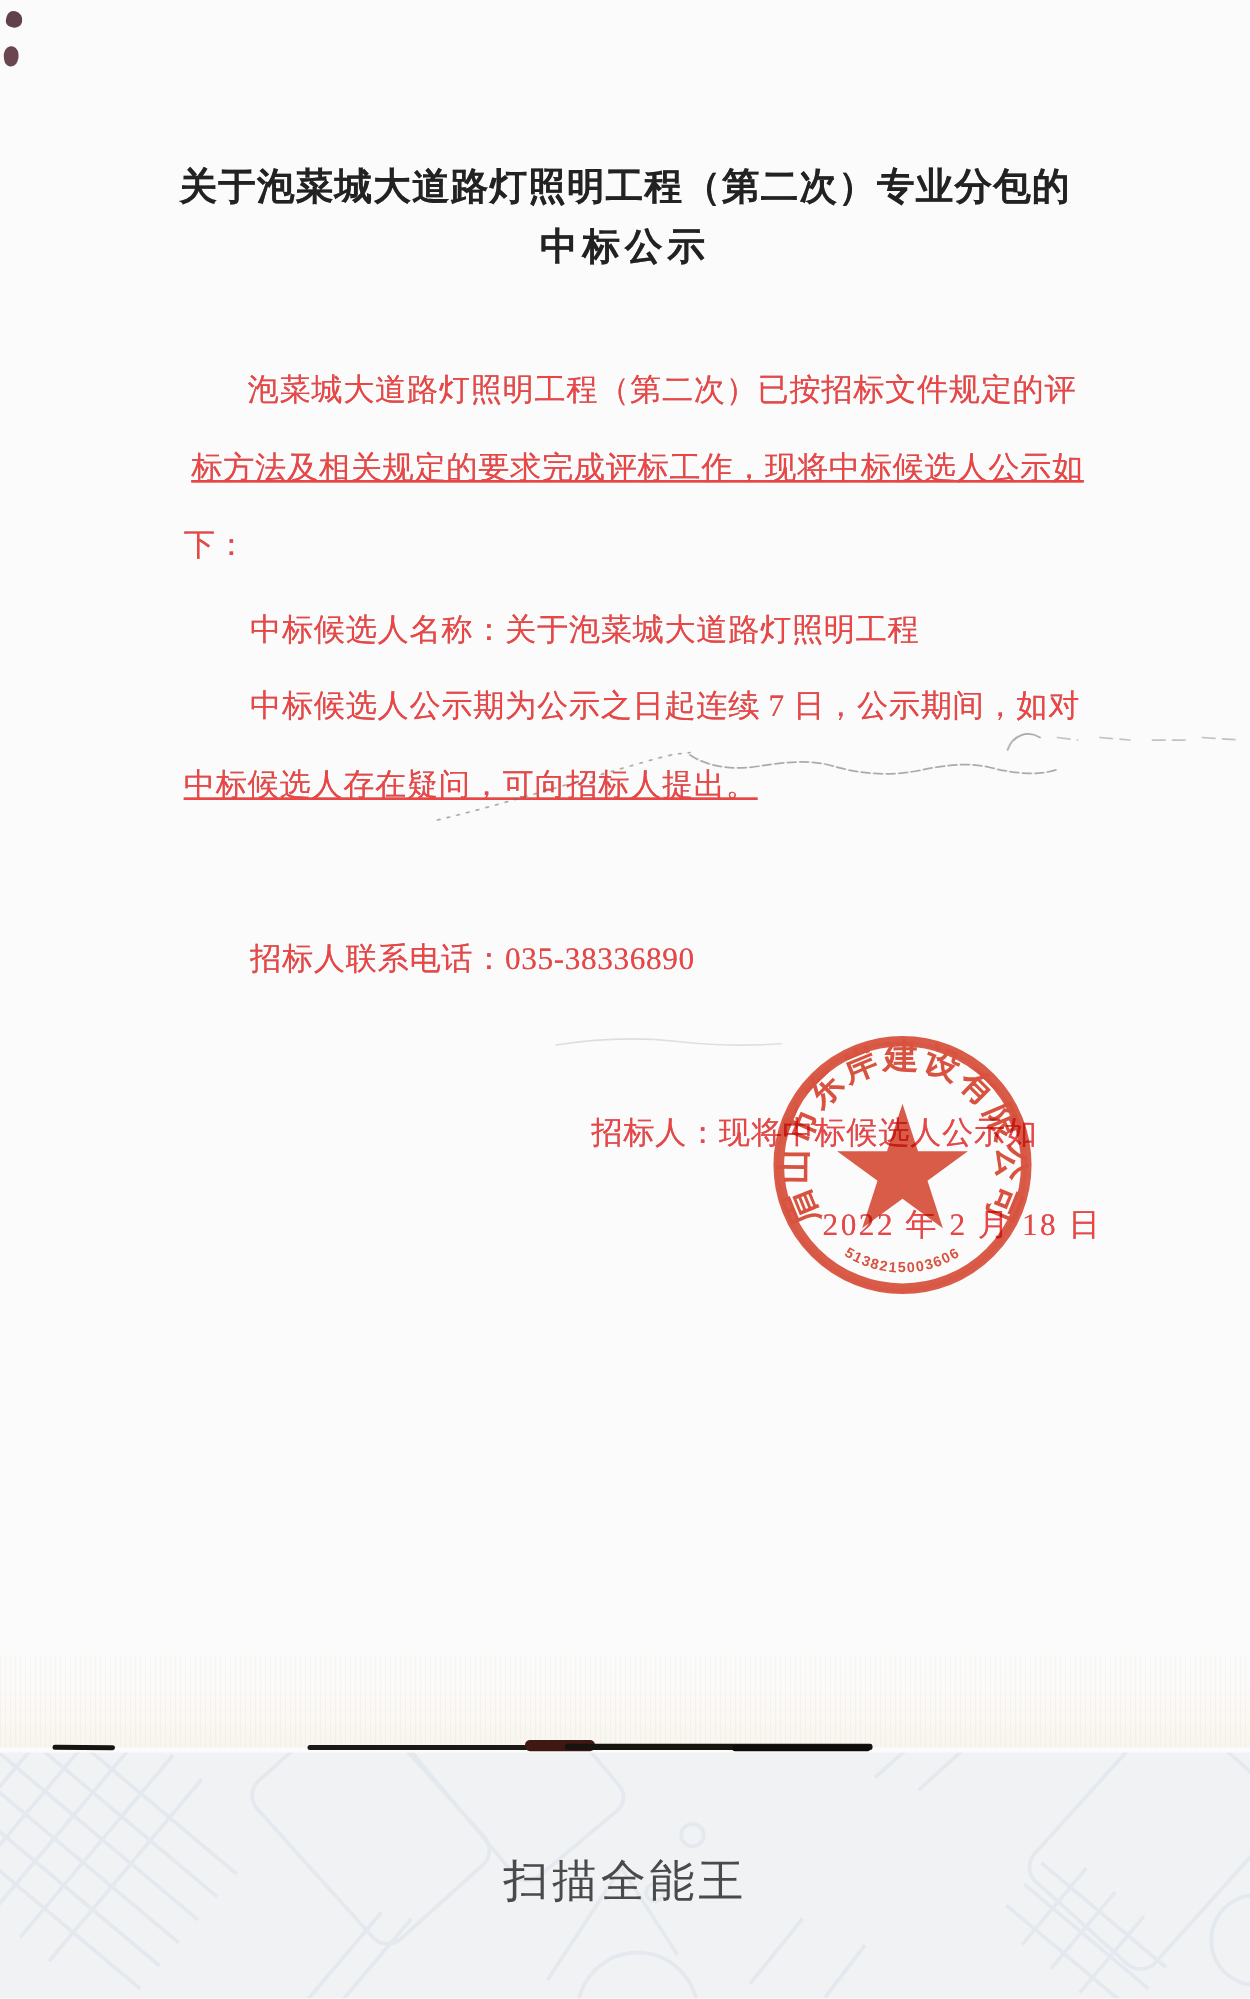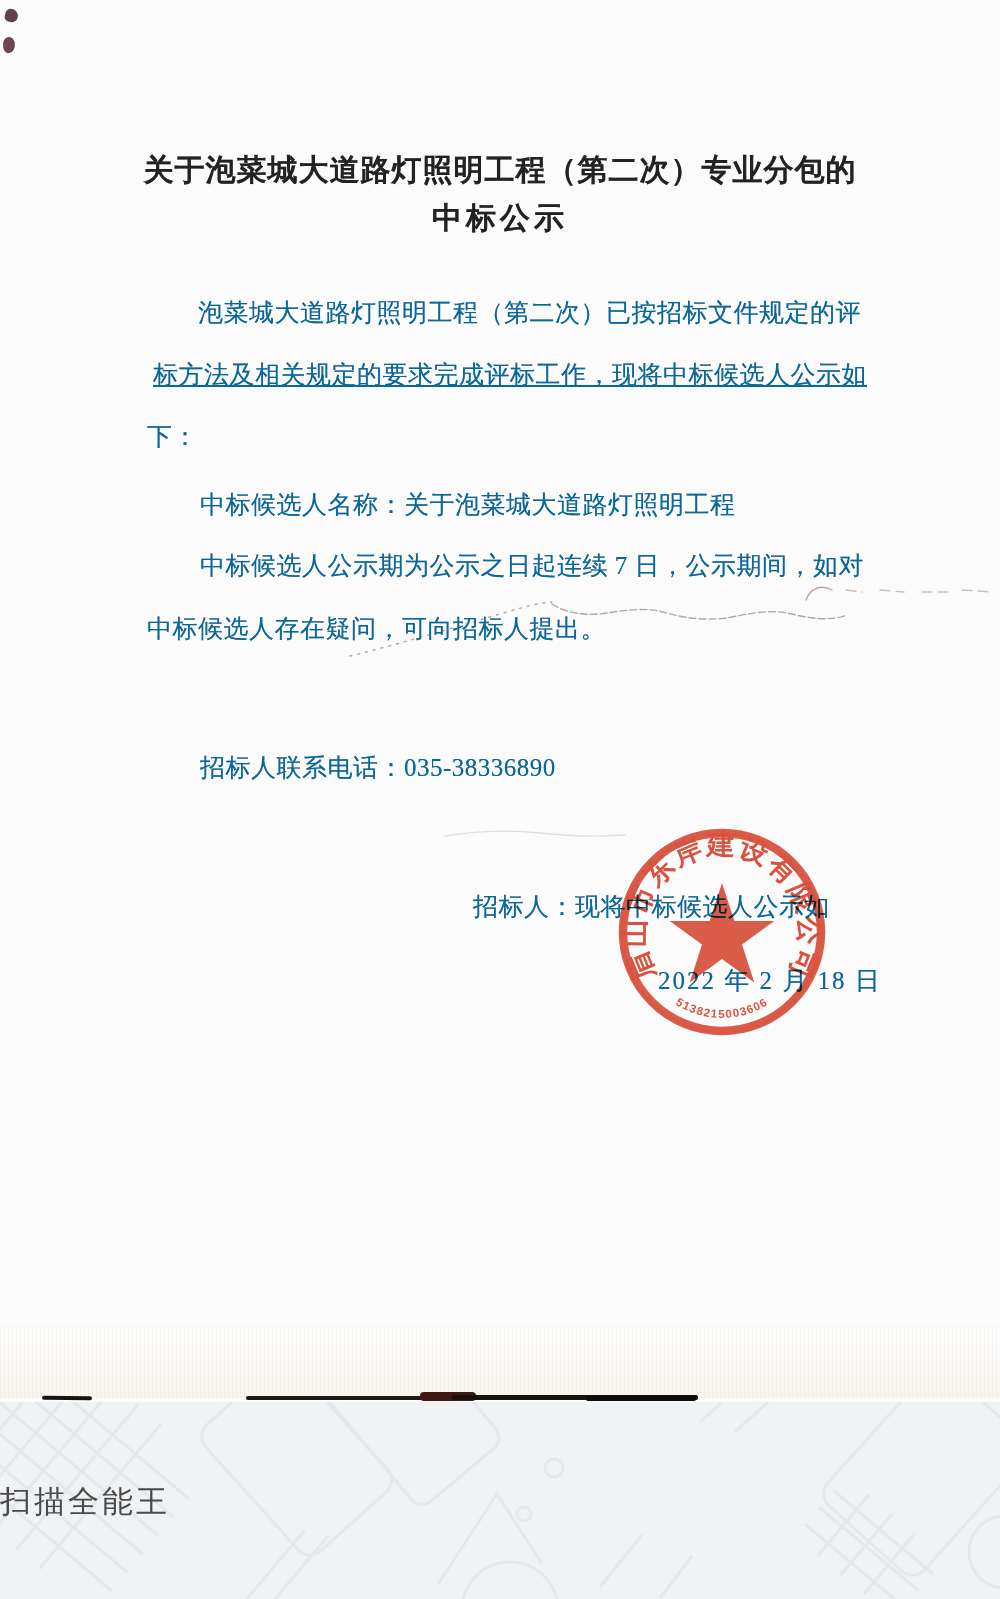--- a/index.html
+++ b/index.html
@@ -17,7 +17,6 @@
     font-size:30px;font-weight:600;line-height:40px;
     color:#222;letter-spacing:1px;
     text-shadow:0 0 0.5px rgba(40,40,40,.55);
-    margin-top:20px;
   }
   .title1{top:130px;}
   .title2{top:178px;letter-spacing:4px;}

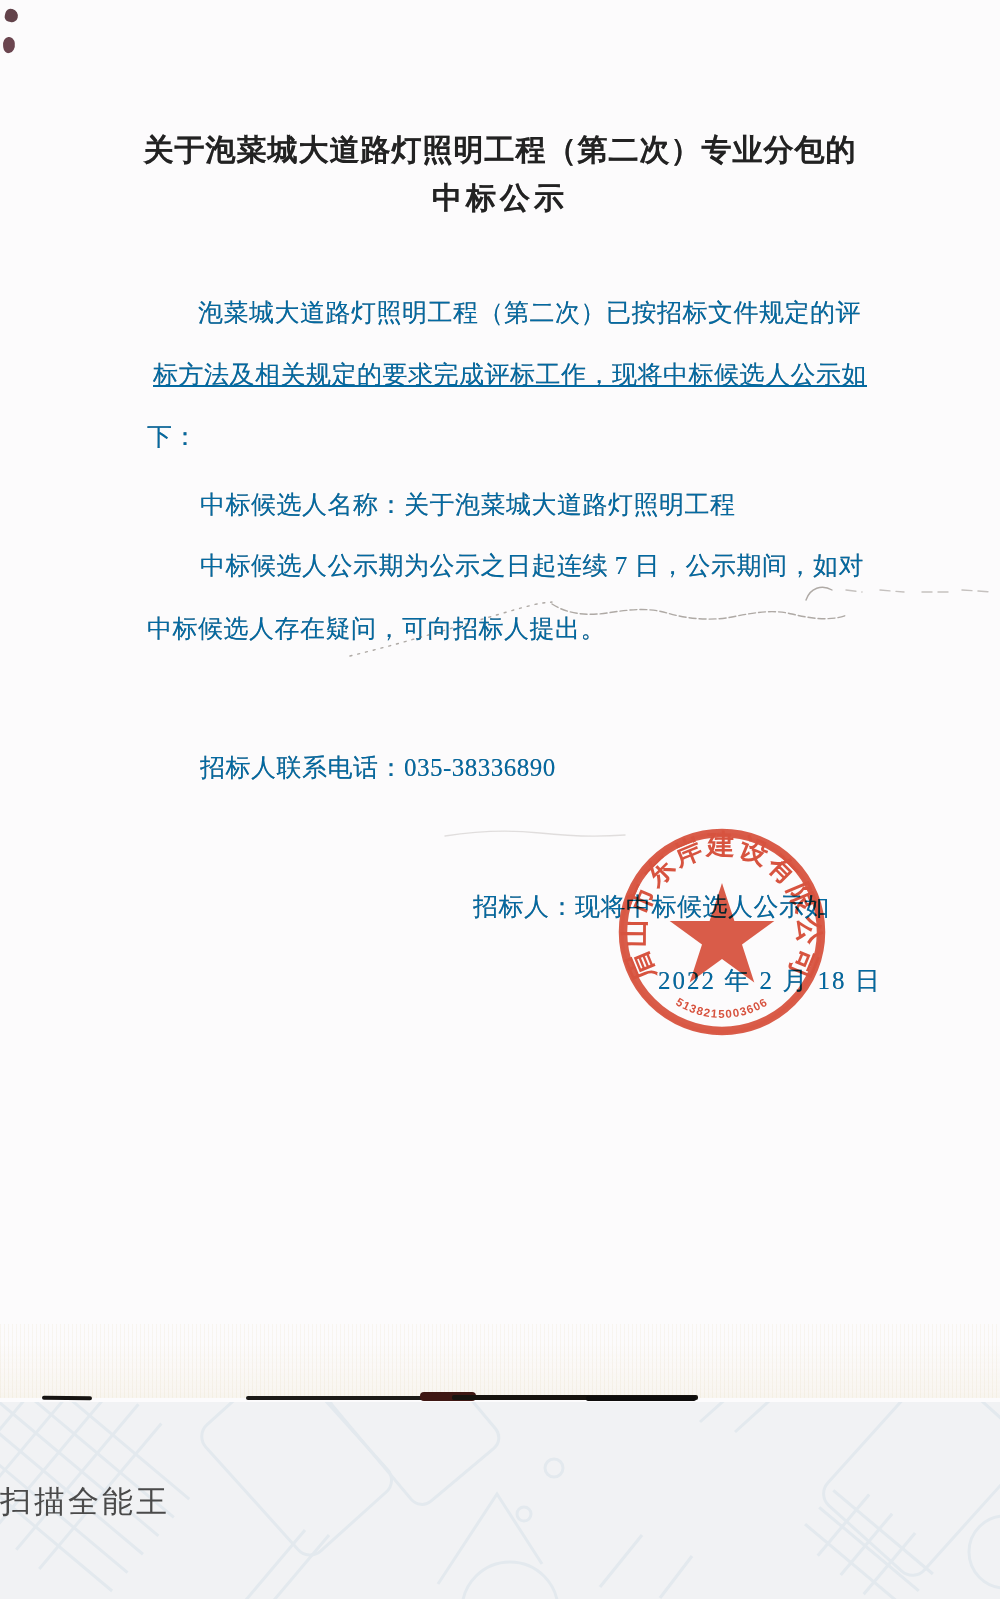--- a/index.html
+++ b/index.html
@@ -22,7 +22,7 @@
   .title2{top:178px;letter-spacing:4px;}
   .bodyline{
     position:absolute;height:32px;line-height:32px;
-    font-size:25px;letter-spacing:0.5px;color:#0369a1;
+    font-size:25px;letter-spacing:0.5px;color:#ef4444;
     text-shadow:0 0 0.5px rgba(40,40,40,.5);
     white-space:nowrap;
   }

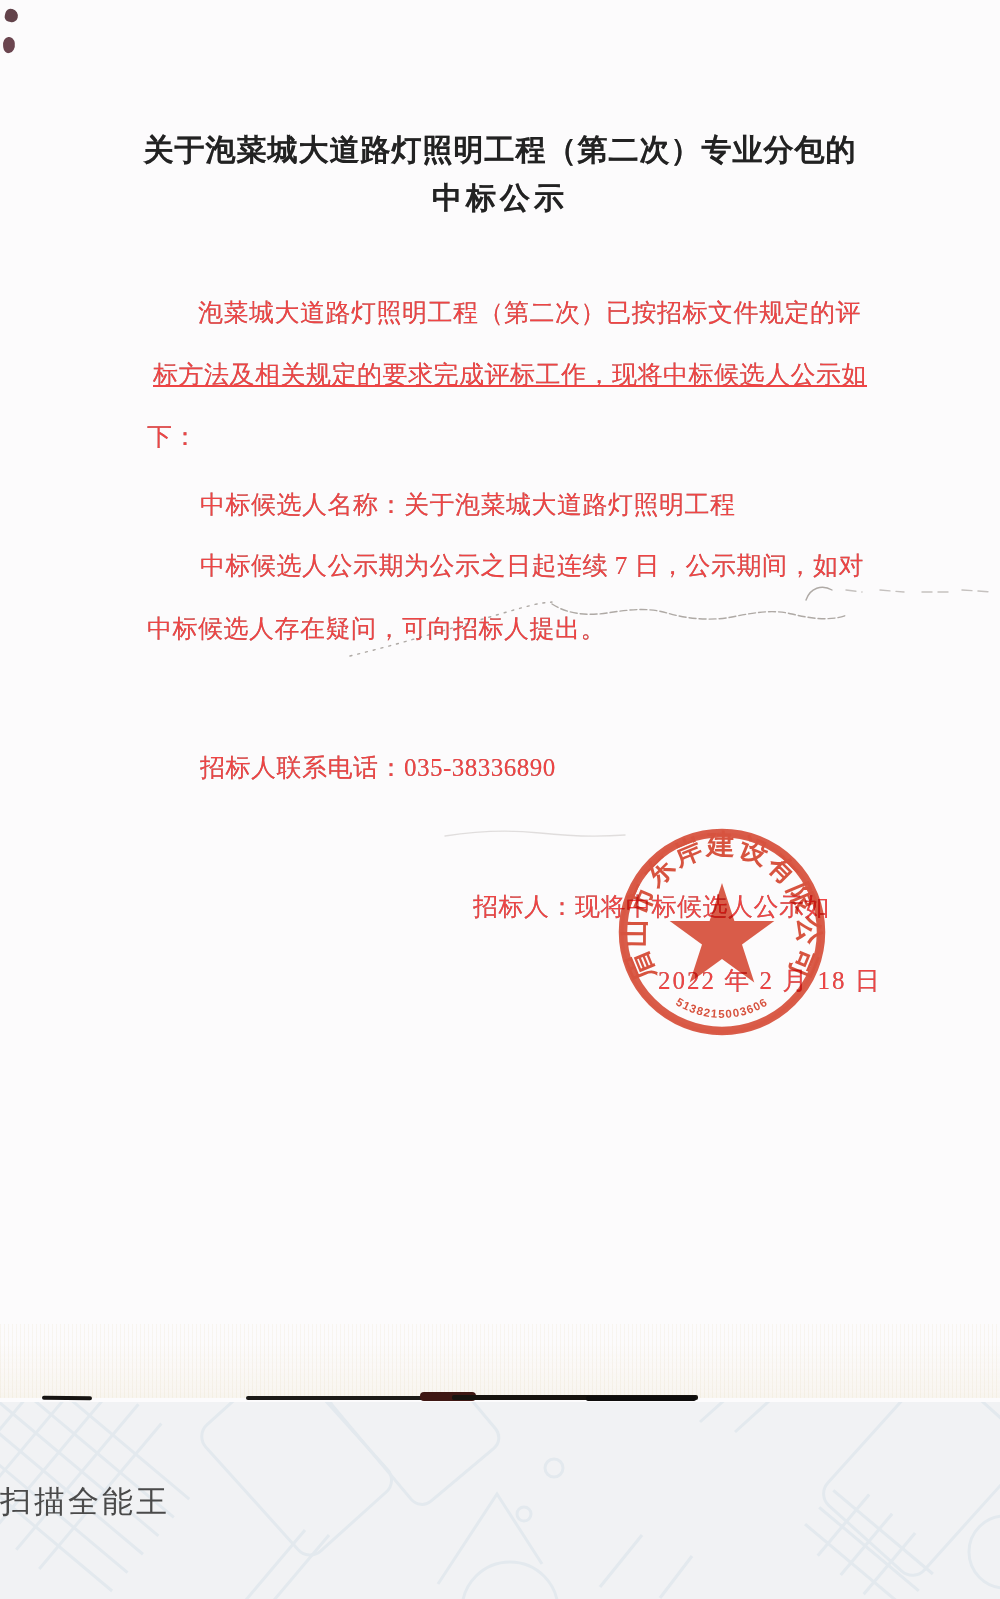--- a/index.html
+++ b/index.html
@@ -31,7 +31,7 @@
   .l2{left:147px;top:421px;}
   .l3{left:200px;top:489px;}
   .l4{left:200px;top:550px;}
-  .l5{left:147px;top:613px;}
+  .l5{left:147px;top:613px;text-decoration:underline;}
   .l6{left:200px;top:752px;}
   .l7{left:473px;top:891px;}
   .l8{left:658px;top:965px;letter-spacing:2px;}

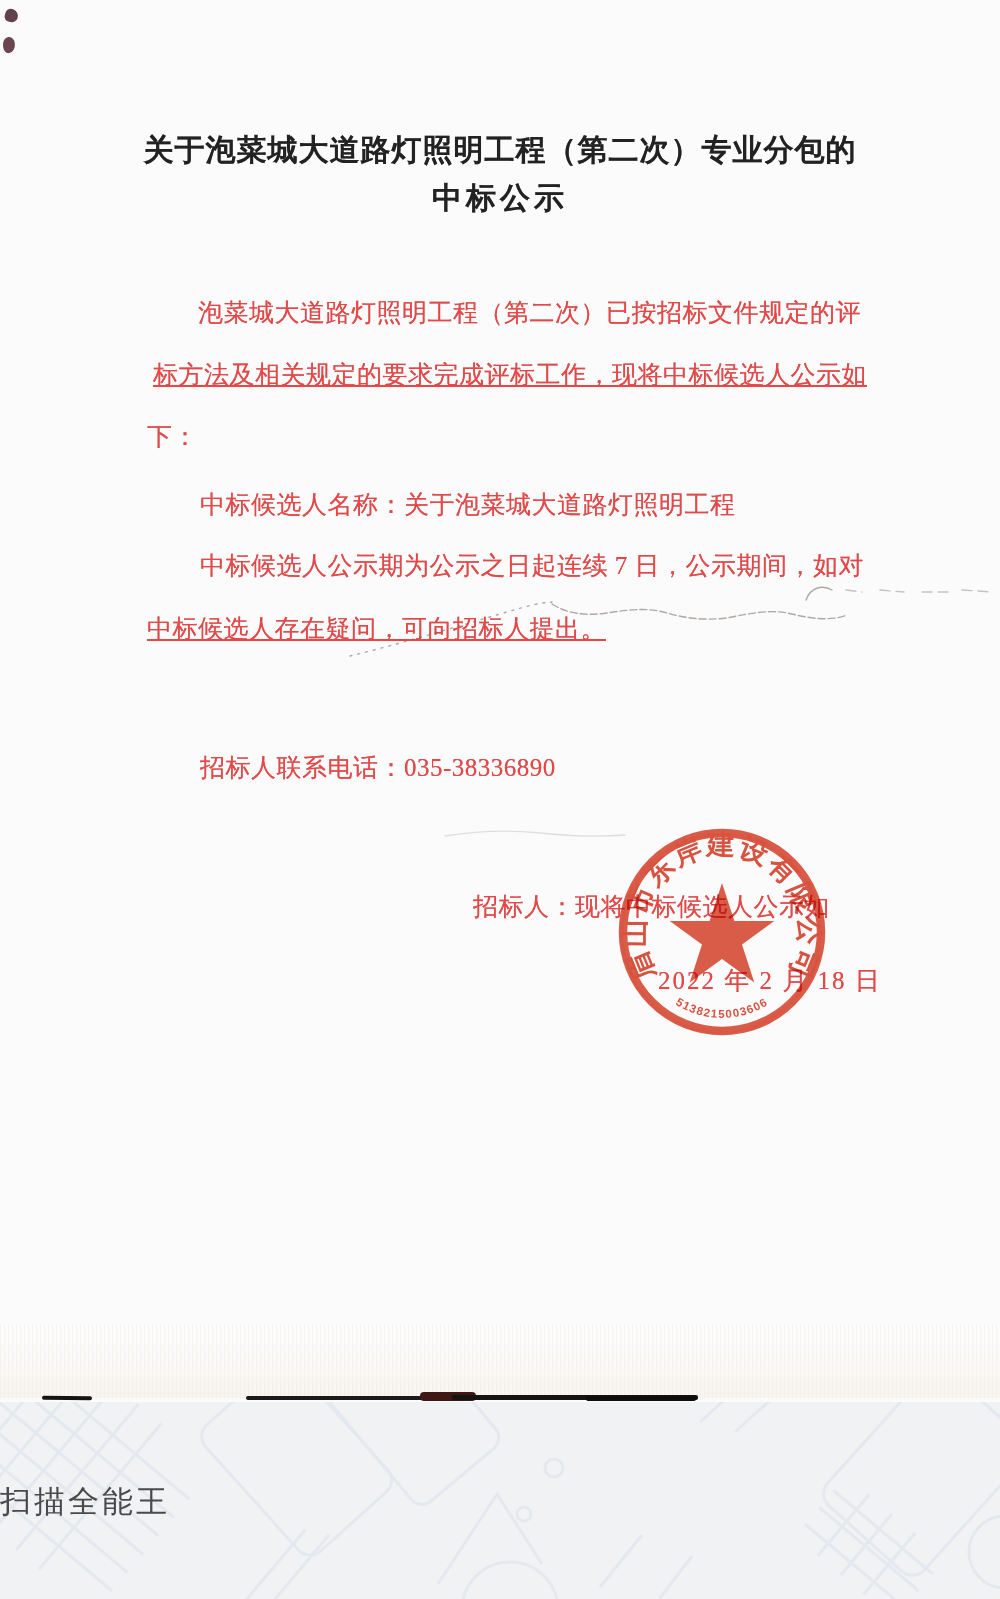--- a/index.html
+++ b/index.html
@@ -63,9 +63,9 @@
   }
   .wm-svg{position:absolute;left:0;top:0;}
   .wm-text{
-    position:absolute;left:0;top:79px;width:1000px;text-align:left;
+    position:absolute;left:0;top:79px;width:1000px;text-align:center;
     font-family:"Liberation Sans", sans-serif;
-    font-size:31px;color:#4a4a4a;letter-spacing:3px;
+    font-size:36px;color:#4a4a4a;letter-spacing:3px;
   }
 </style>
 </head>

